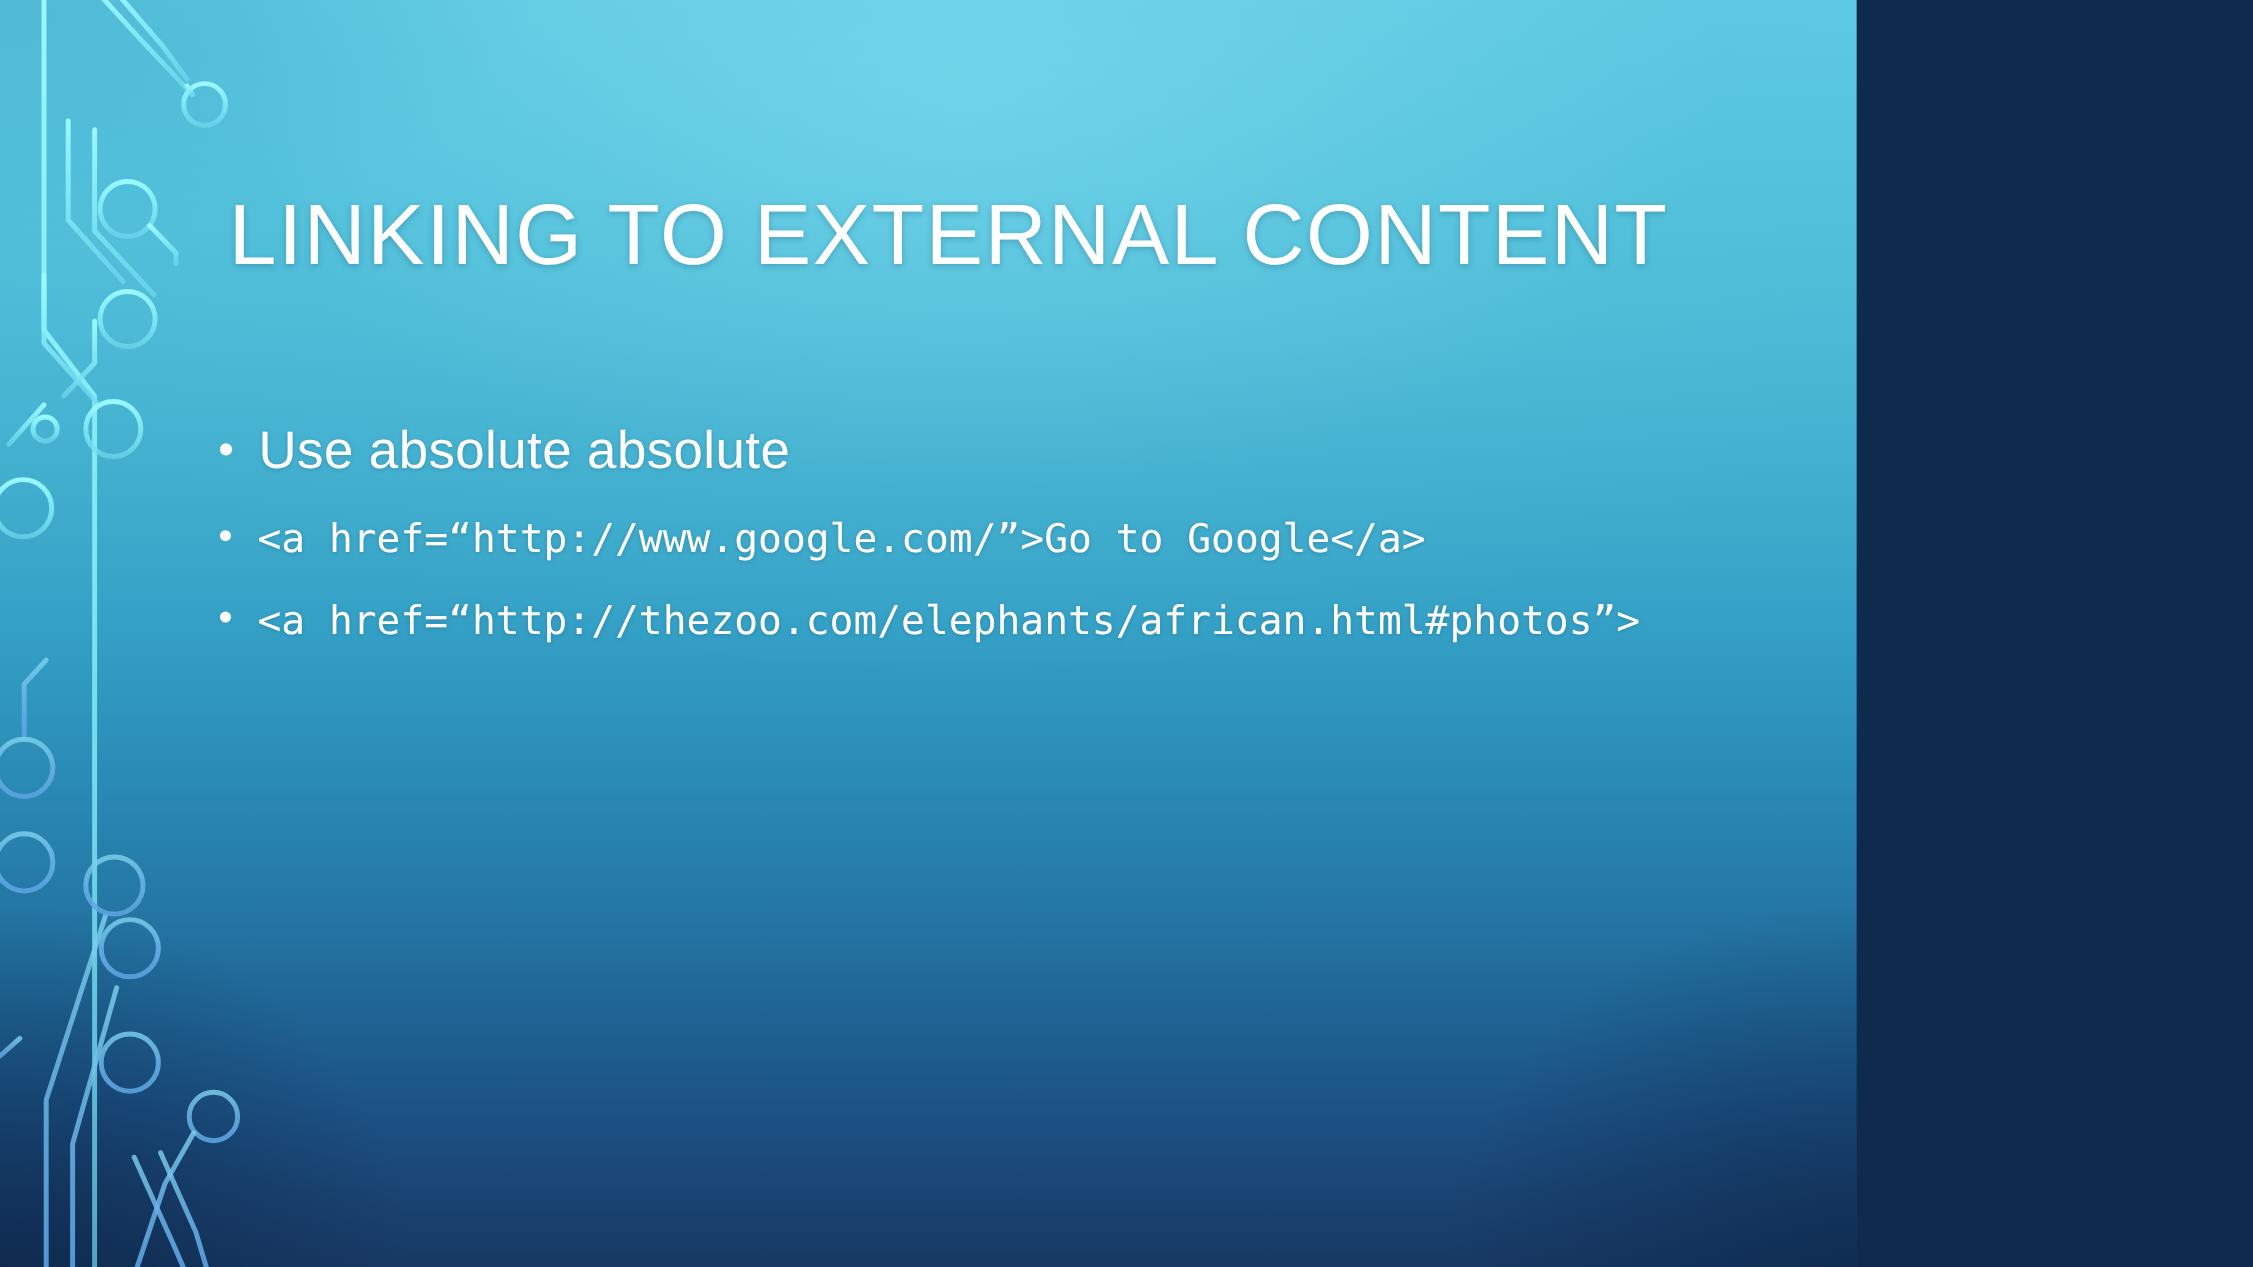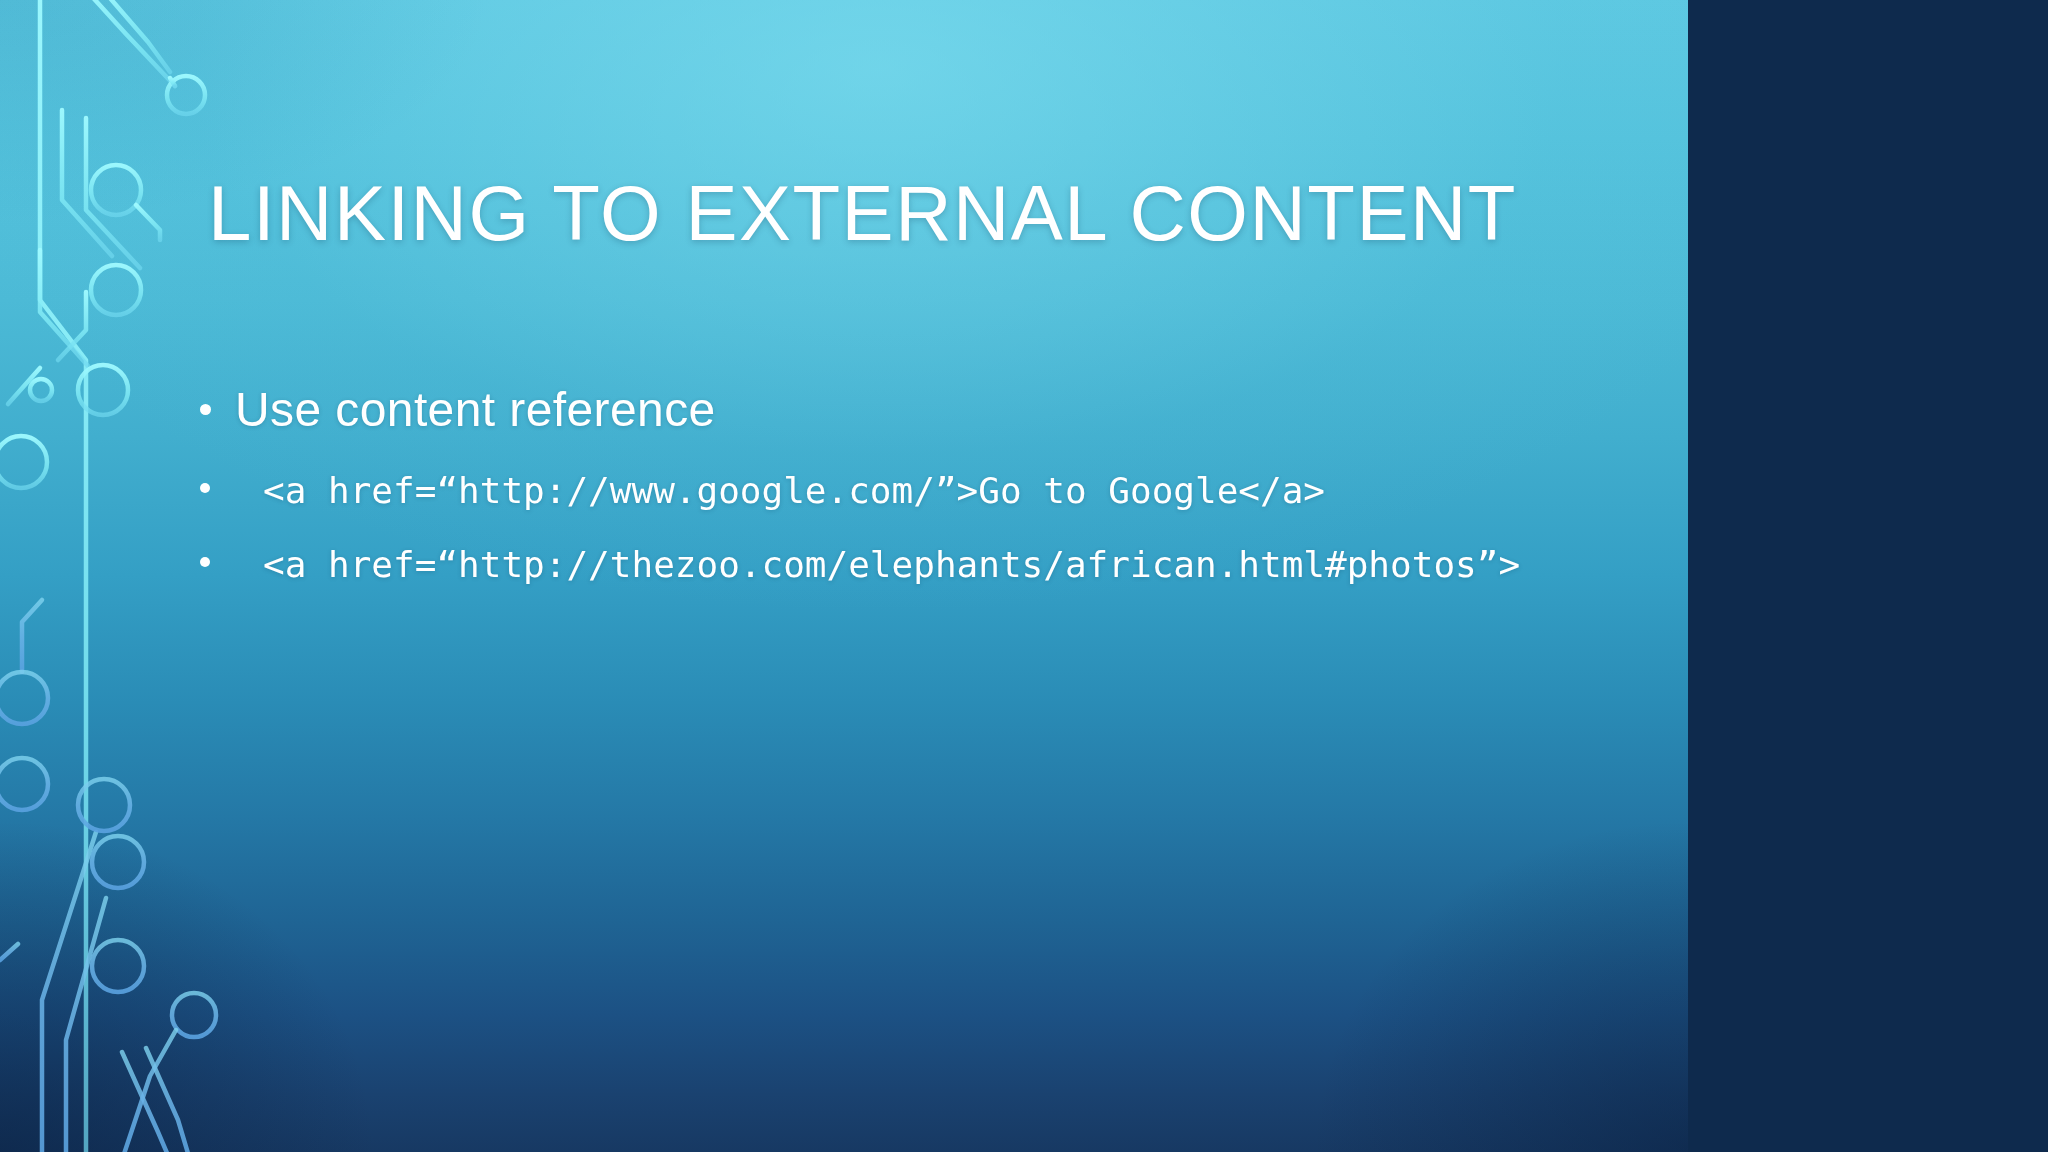--- a/index.html
+++ b/index.html
@@ -258,7 +258,7 @@
     <ul class="body-list" id="body-list">
         <li class="bullet lvl1">
           <span class="dot"></span>
-          <span class="txt">Use content reference</span>
+          <span class="txt">Use absolute absolute</span>
         </li>
         <li class="bullet lvl2">
           <span class="dot"></span>

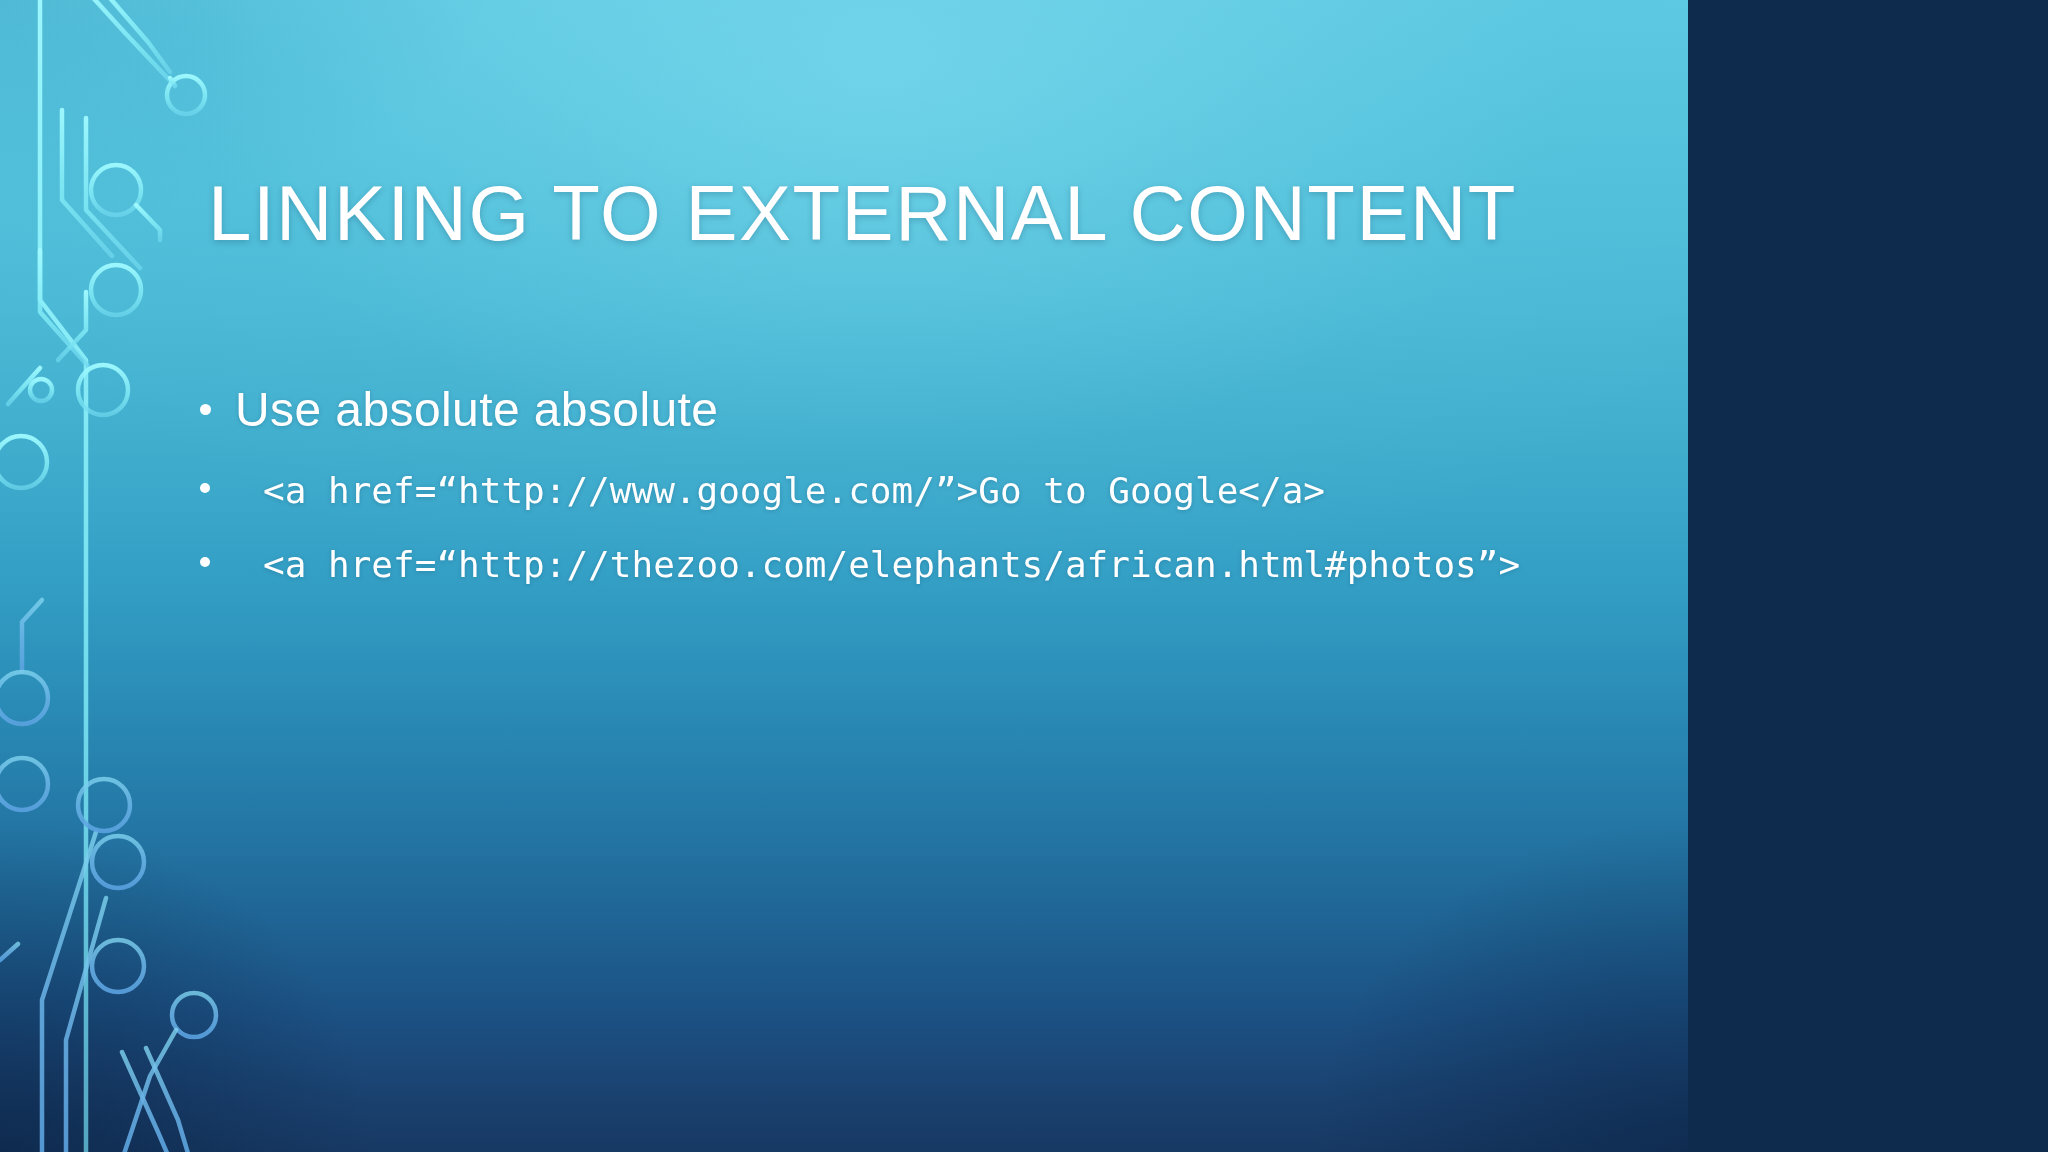--- a/index.html
+++ b/index.html
@@ -116,7 +116,7 @@
   }
 
   
-  .lvl2 { margin-bottom:16px;gap:29px; }
+  .lvl2 { margin-bottom:16px; }
   .lvl2 .dot { width:10px; height:10px; margin-right:24px; position:relative; top:-10px; }
   .lvl2 .txt {
     font-family:"DejaVu Sans Mono", "Liberation Mono", monospace;

